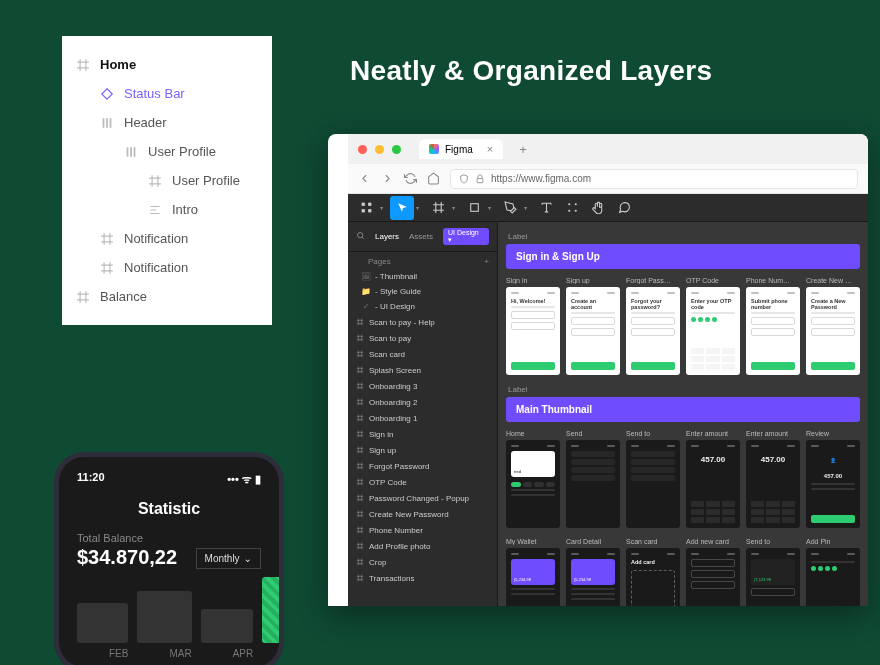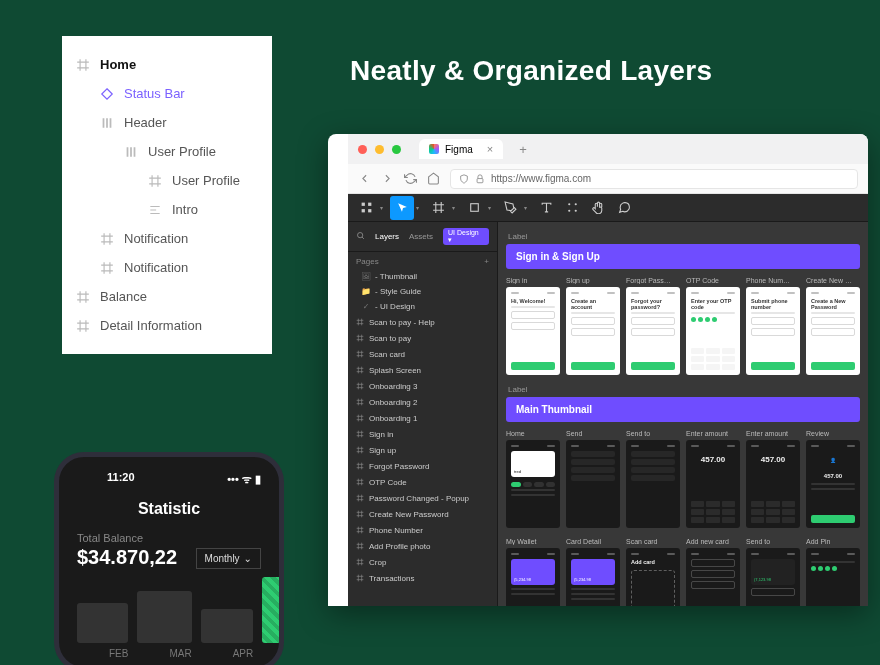--- a/index.html
+++ b/index.html
@@ -60,7 +60,7 @@
 .fl-tabs .t { color: #999; }
 .fl-tabs .t.on { color: #fff; }
 .fl-dd { margin-left: auto; background:#6f4dff; color:#fff; font-size:7px; padding:1px 5px; border-radius:3px;}
-.fl-sec { padding: 5px 8px 3px; color: #888; display: flex; justify-content: space-between; align-items: center; }
+.fl-sec { padding: 5px 8px 3px; color: #888; display: flex; justify-content: space-between; align-items: center; margin-left: 12px; }
 .fl-row { padding: 3px 8px 3px 8px; display: flex; align-items: center; gap: 5px; color: #ccc; }
 .fl-row.page { padding-left: 14px; }
 .fl-row .pico { width: 8px; height: 8px; color: #777; display:flex; align-items:center; justify-content:center;}

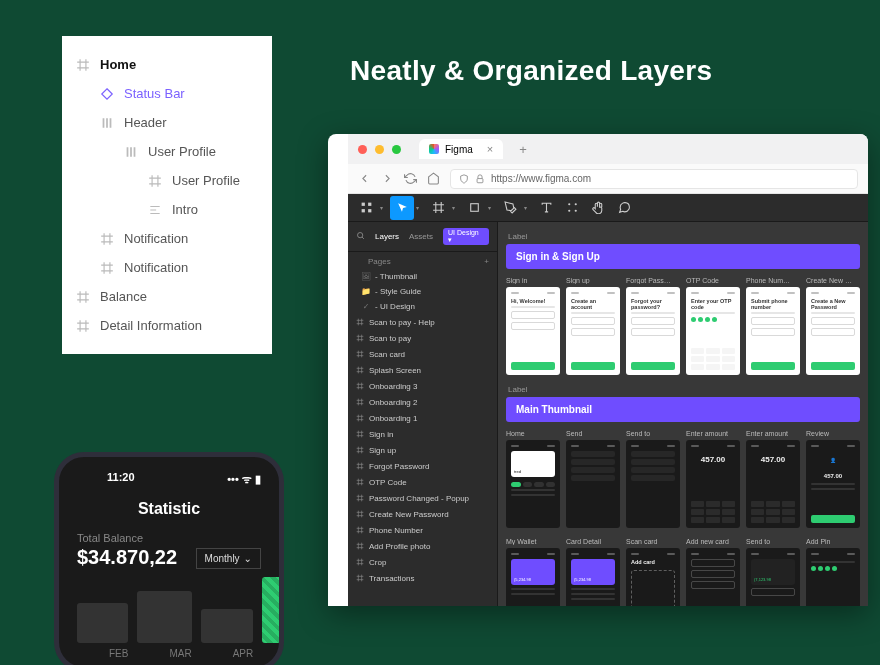--- a/index.html
+++ b/index.html
@@ -184,14 +184,6 @@
       </span>
       <span>Balance</span>
     </div>
-    <div class="layer-row ">
-      <span class="ic ">
-        <svg viewBox="0 0 24 24" fill="none" stroke="currentColor" stroke-width="2">
-          <path d="M7 2v20M17 2v20M2 7h20M2 17h20"></path>
-        </svg>
-      </span>
-      <span>Detail Information</span>
-    </div>
   </div>
 
 <div class="phone">

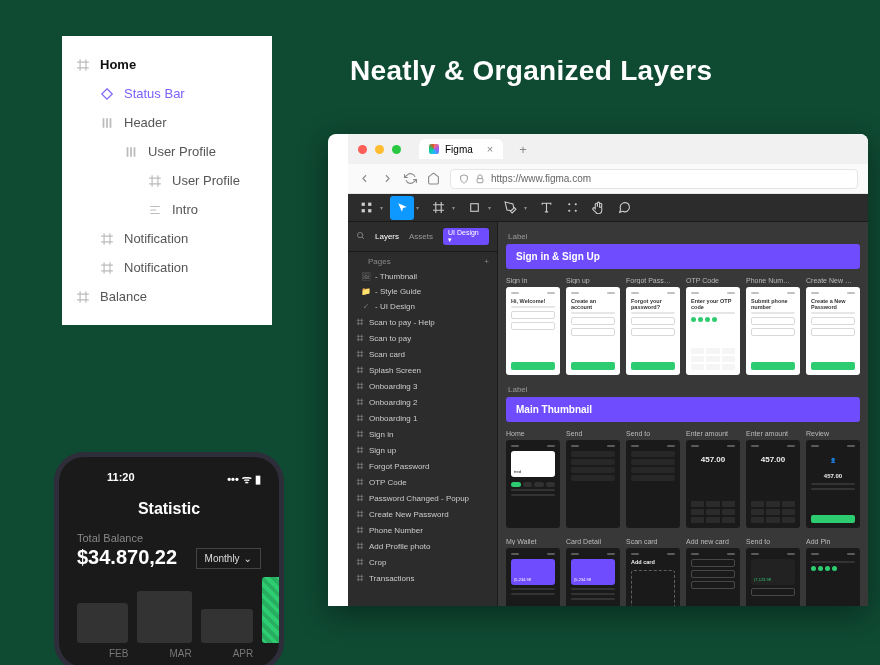--- a/index.html
+++ b/index.html
@@ -17,7 +17,7 @@
 
 
 .phone { position: absolute; left: 54px; top: 452px; width: 230px; height: 220px; background: #1a1a1a; border-radius: 30px; border: 5px solid #2e2e3a; padding: 10px 0 0; overflow: hidden; color: #fff; }
-.phone-status { display: flex; justify-content: space-between; padding: 4px 18px 8px; font-size: 11px; font-weight: 600; margin-left: 30px; }
+.phone-status { display: flex; justify-content: space-between; padding: 4px 18px 8px; font-size: 11px; font-weight: 600; }
 .phone-title { text-align: center; font-size: 16px; font-weight: 600; margin: 6px 0 14px; }
 .phone-sub { display: flex; justify-content: space-between; align-items: flex-end; padding: 0 18px; }
 .phone-sub .lbl { font-size: 11px; color: #888; }

